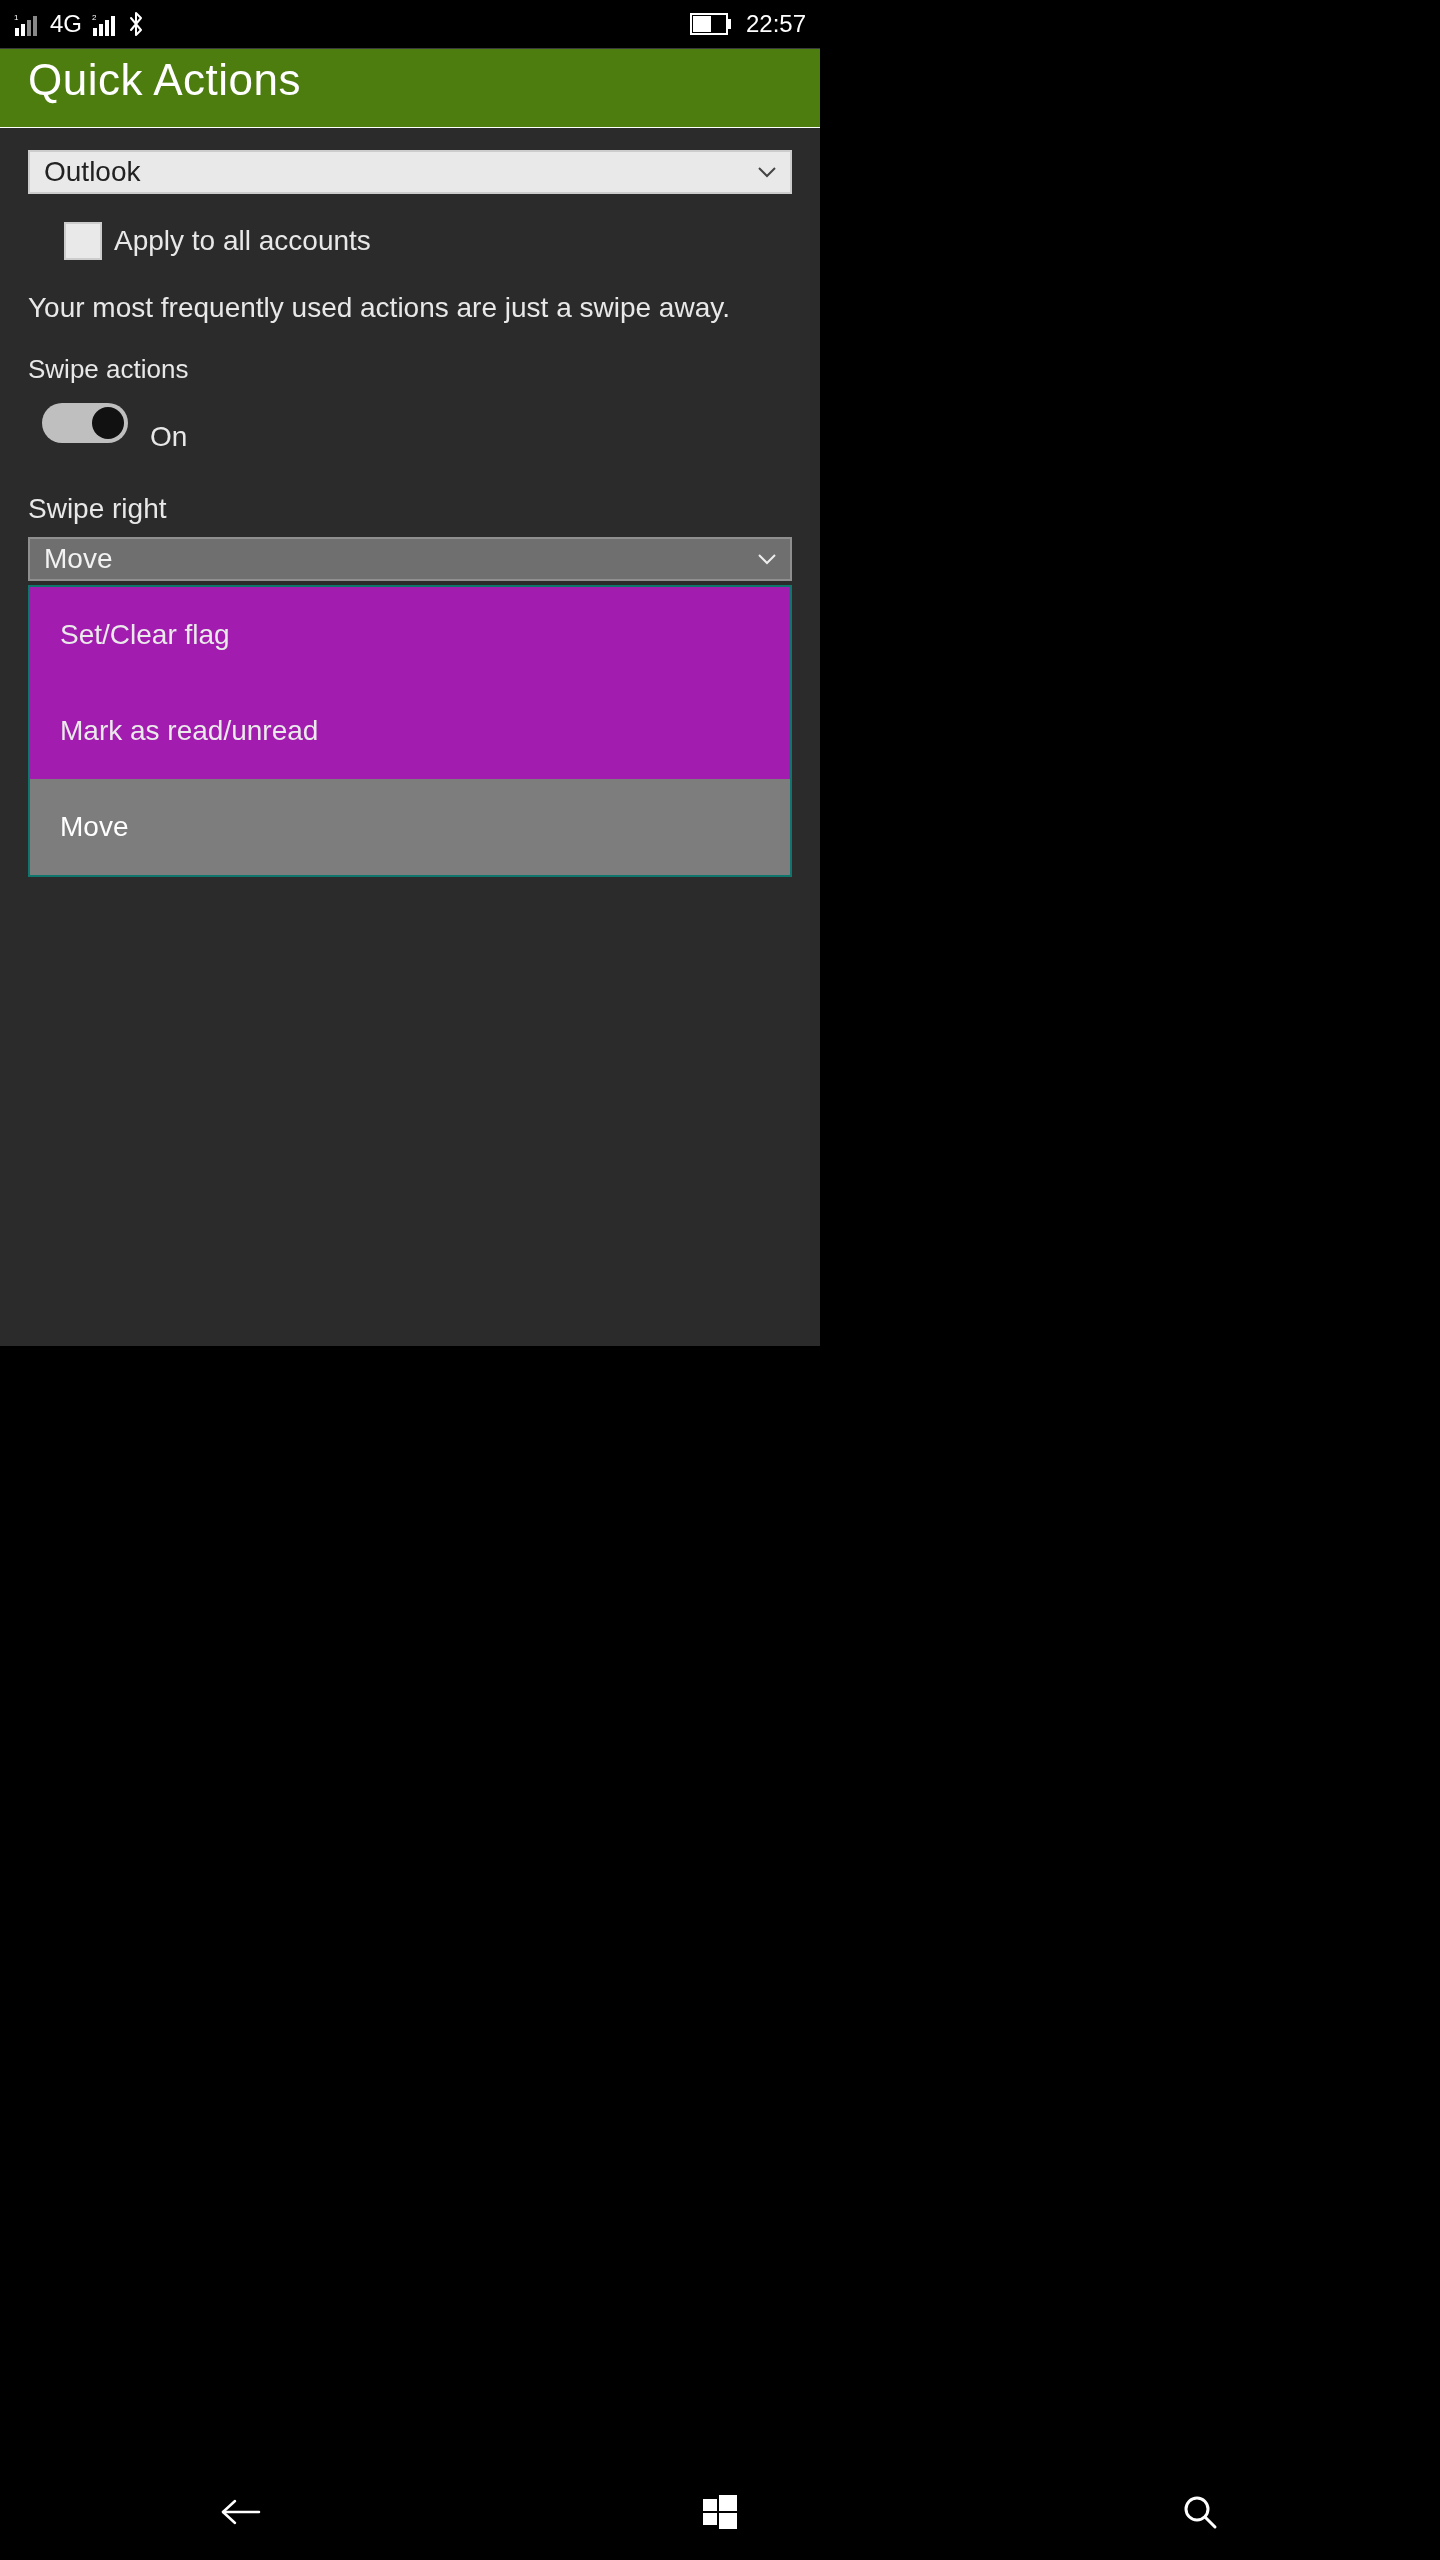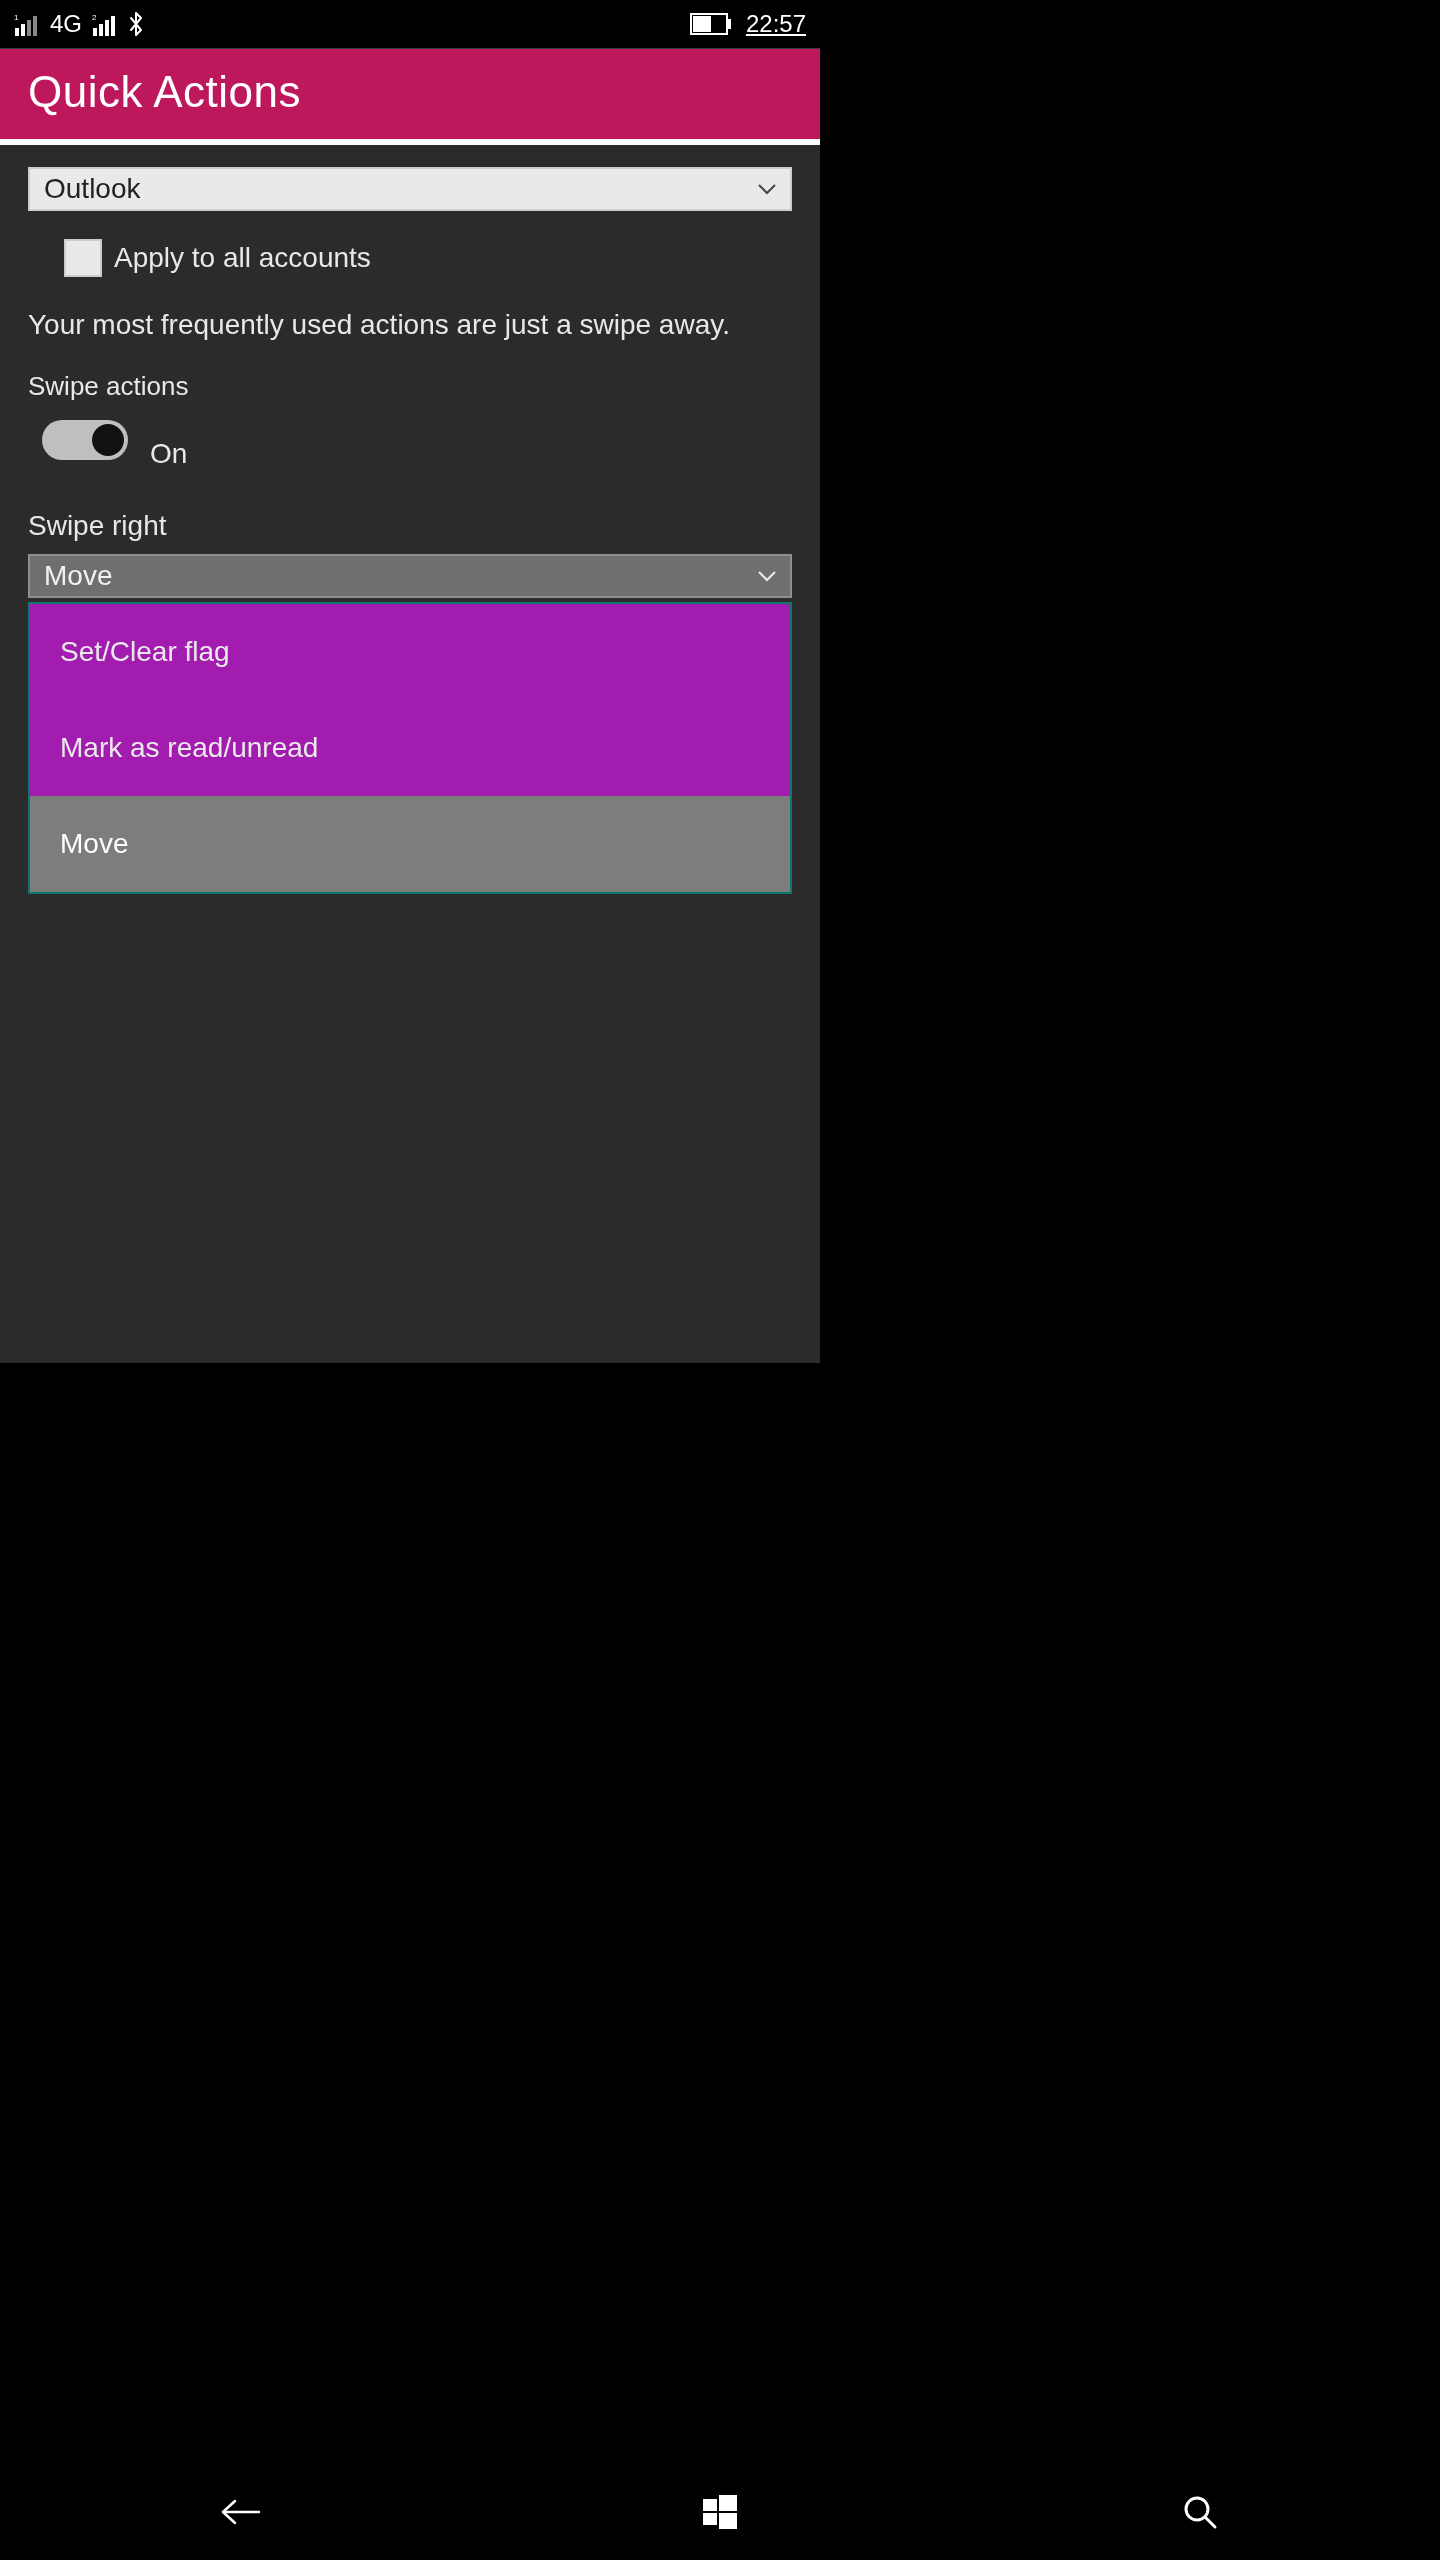--- a/index.html
+++ b/index.html
@@ -18,7 +18,7 @@
     color: #fff;
   }
   .status-left { display: flex; align-items: center; gap: 10px; }
-  .status-right { display: flex; align-items: center; gap: 14px; text-decoration: underline; }
+  .status-right { display: flex; align-items: center; gap: 14px; }
   .signal-icon svg, .bt-icon svg, .battery-icon svg { display: block; }
   .net-label { font-size: 24px; }
 

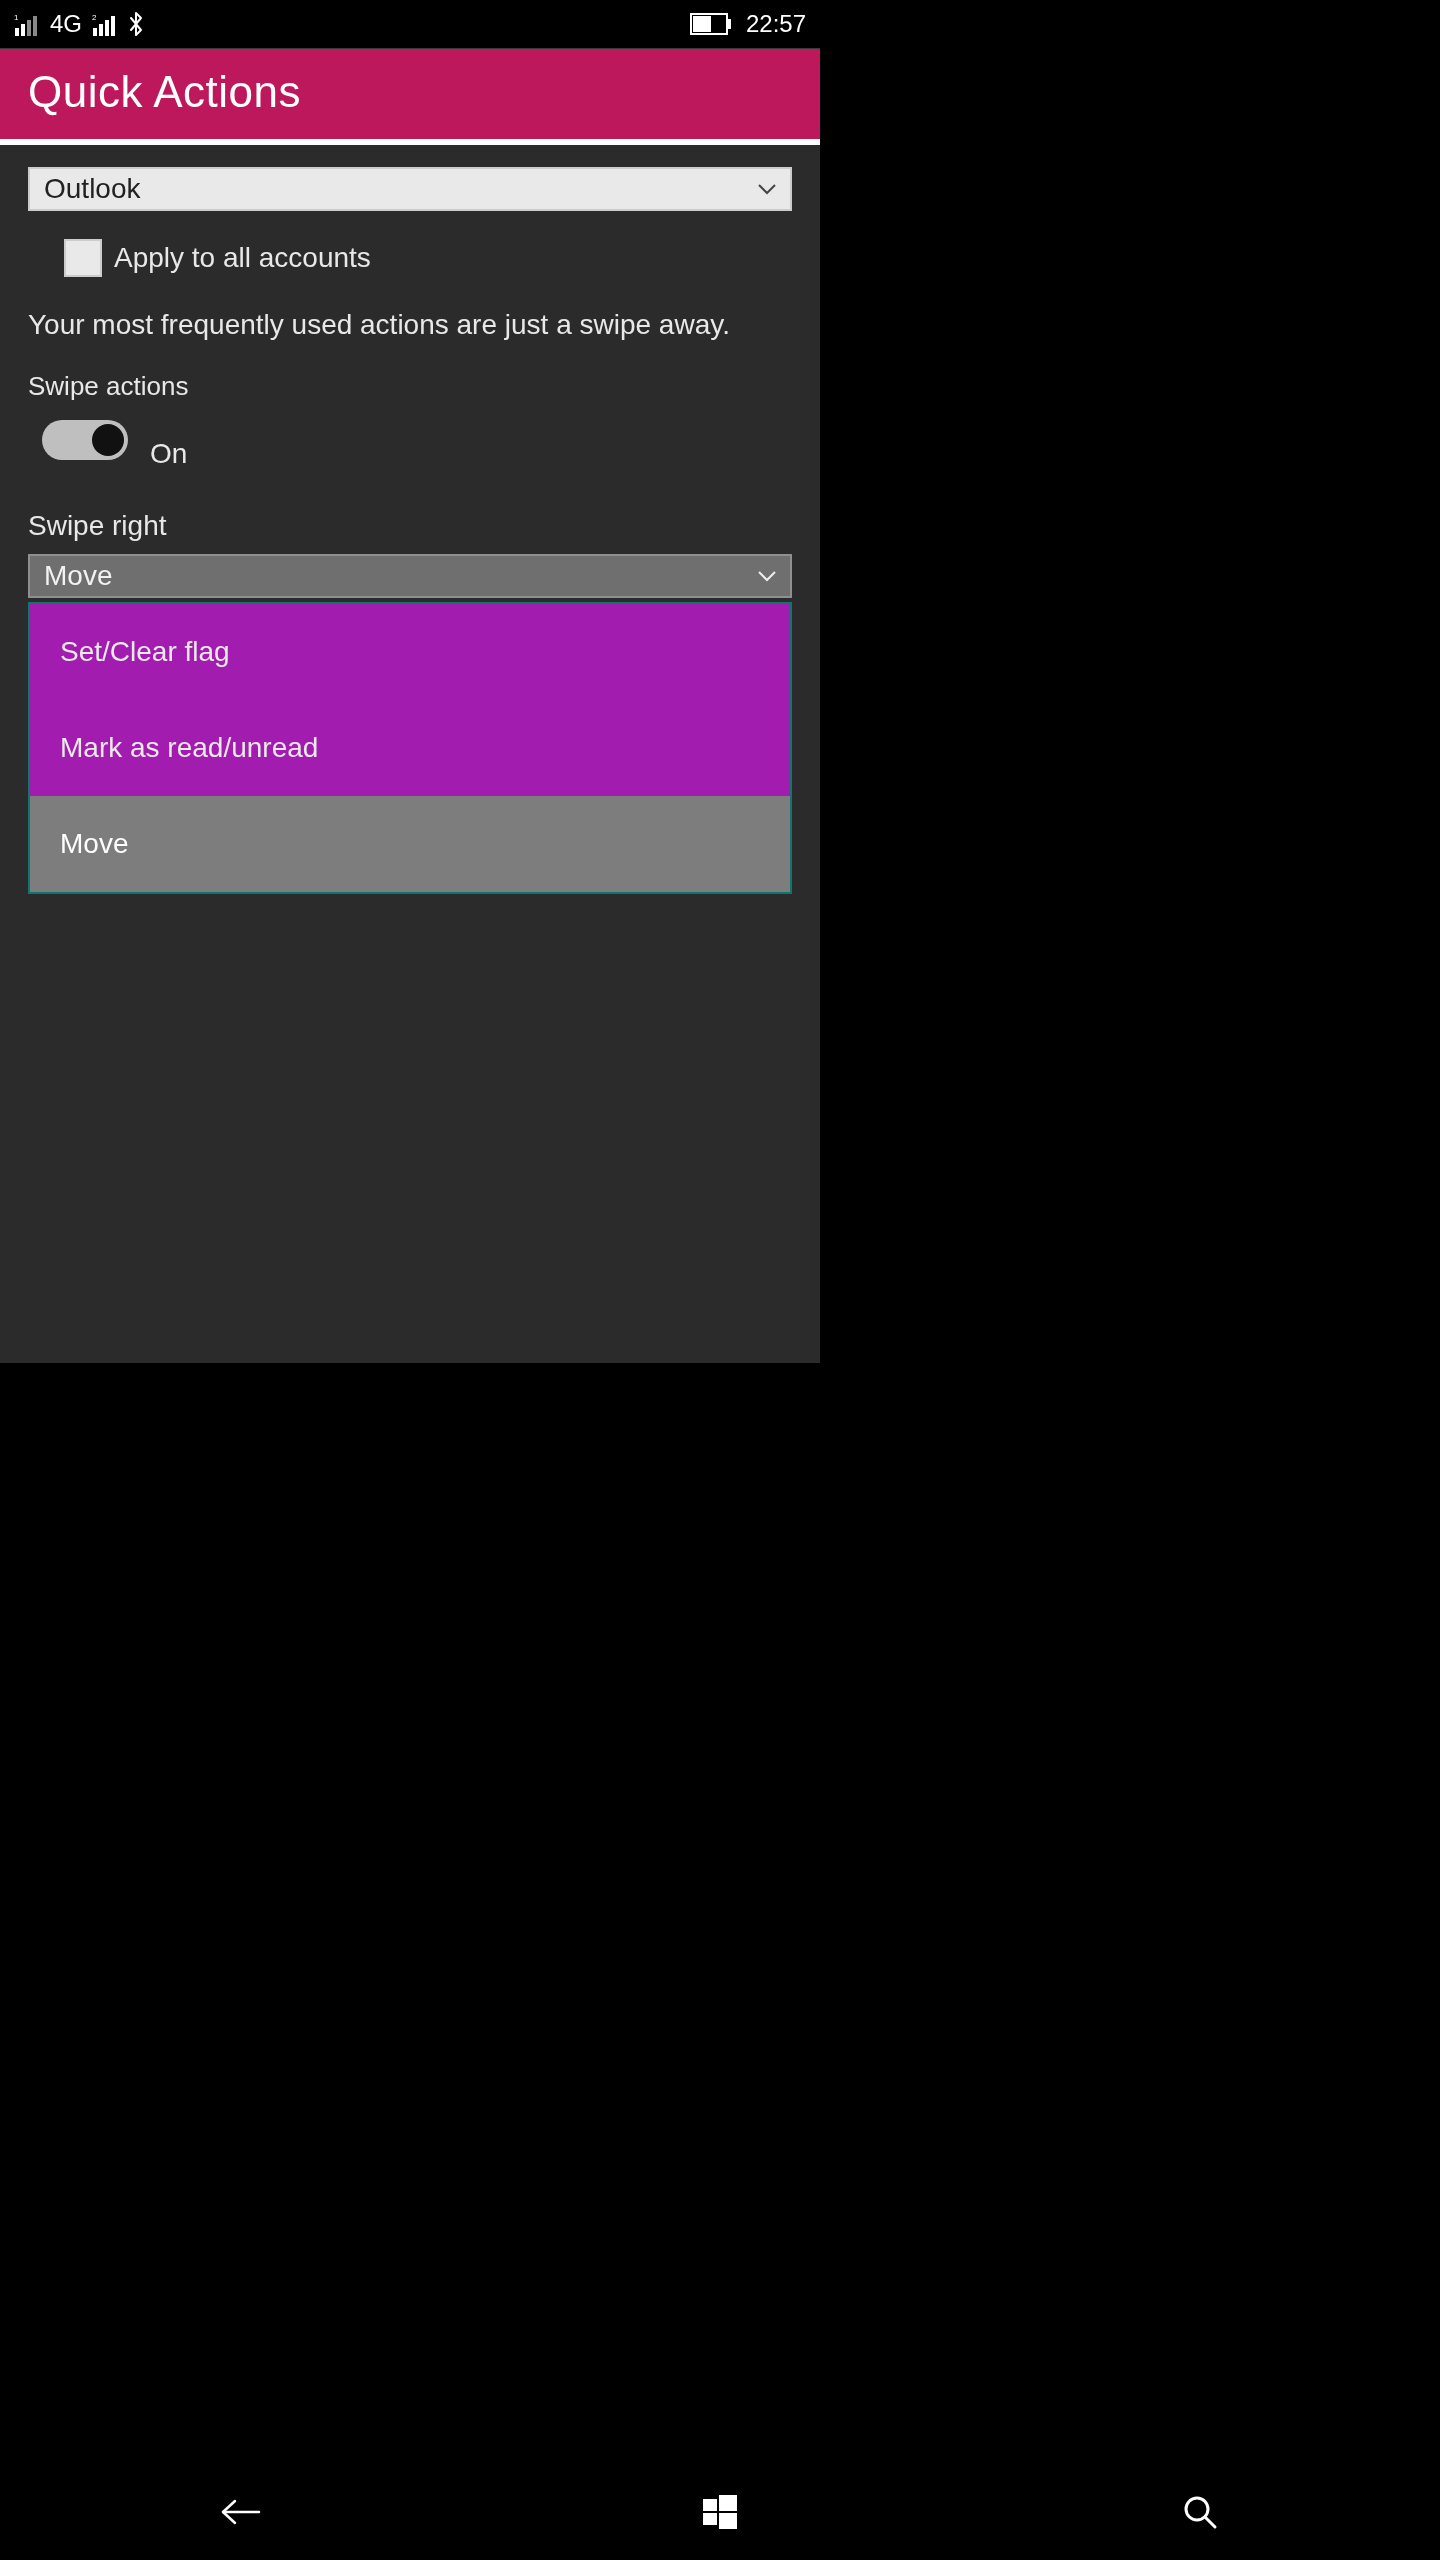--- a/index.html
+++ b/index.html
@@ -24,10 +24,10 @@
 
   
   .page-header {
-    background: #be185d;
+    background: #4d7c0f;
     border-top: 1px solid #3a3a3a;
-    border-bottom: 6px solid #ffffff;
-    padding: 18px 28px 22px 28px;
+    border-bottom: 1px solid #ffffff;
+    padding: 6px 28px 22px 28px;
   }
   .page-title {
     font-size: 44px;

